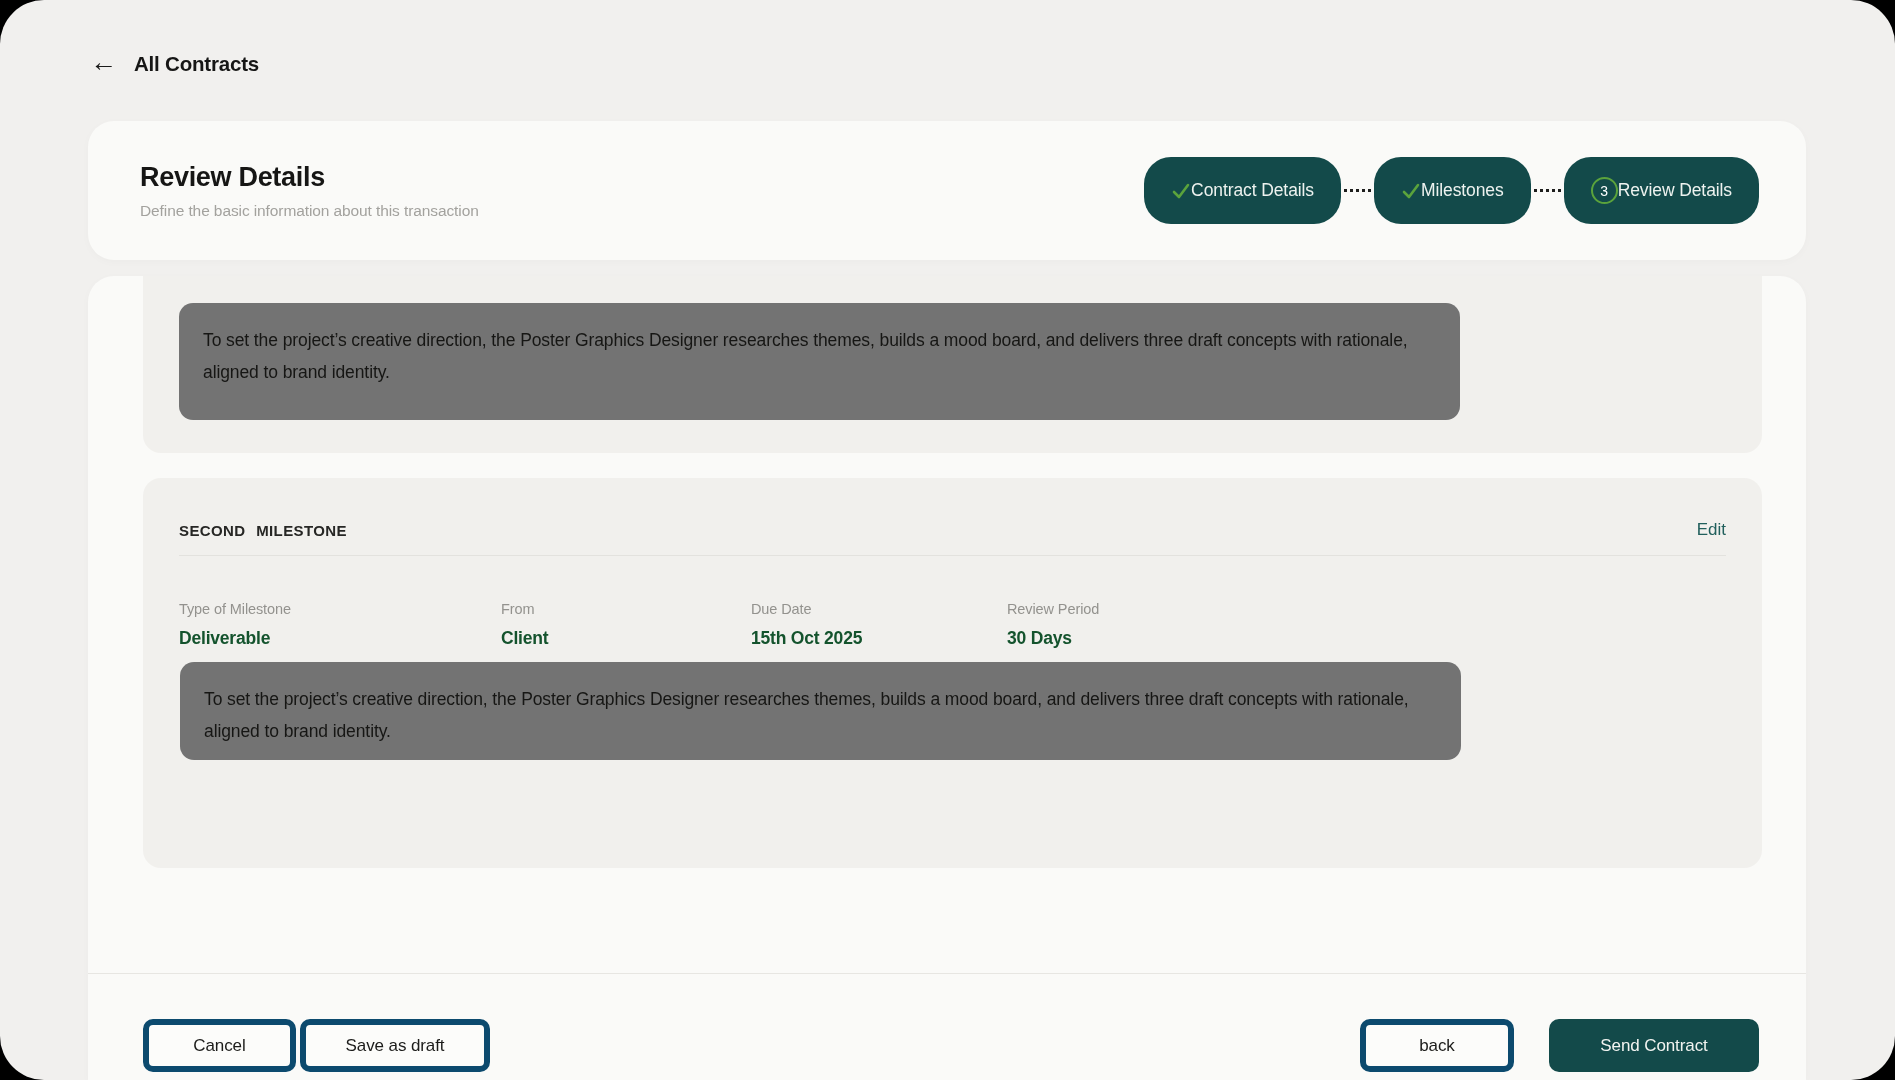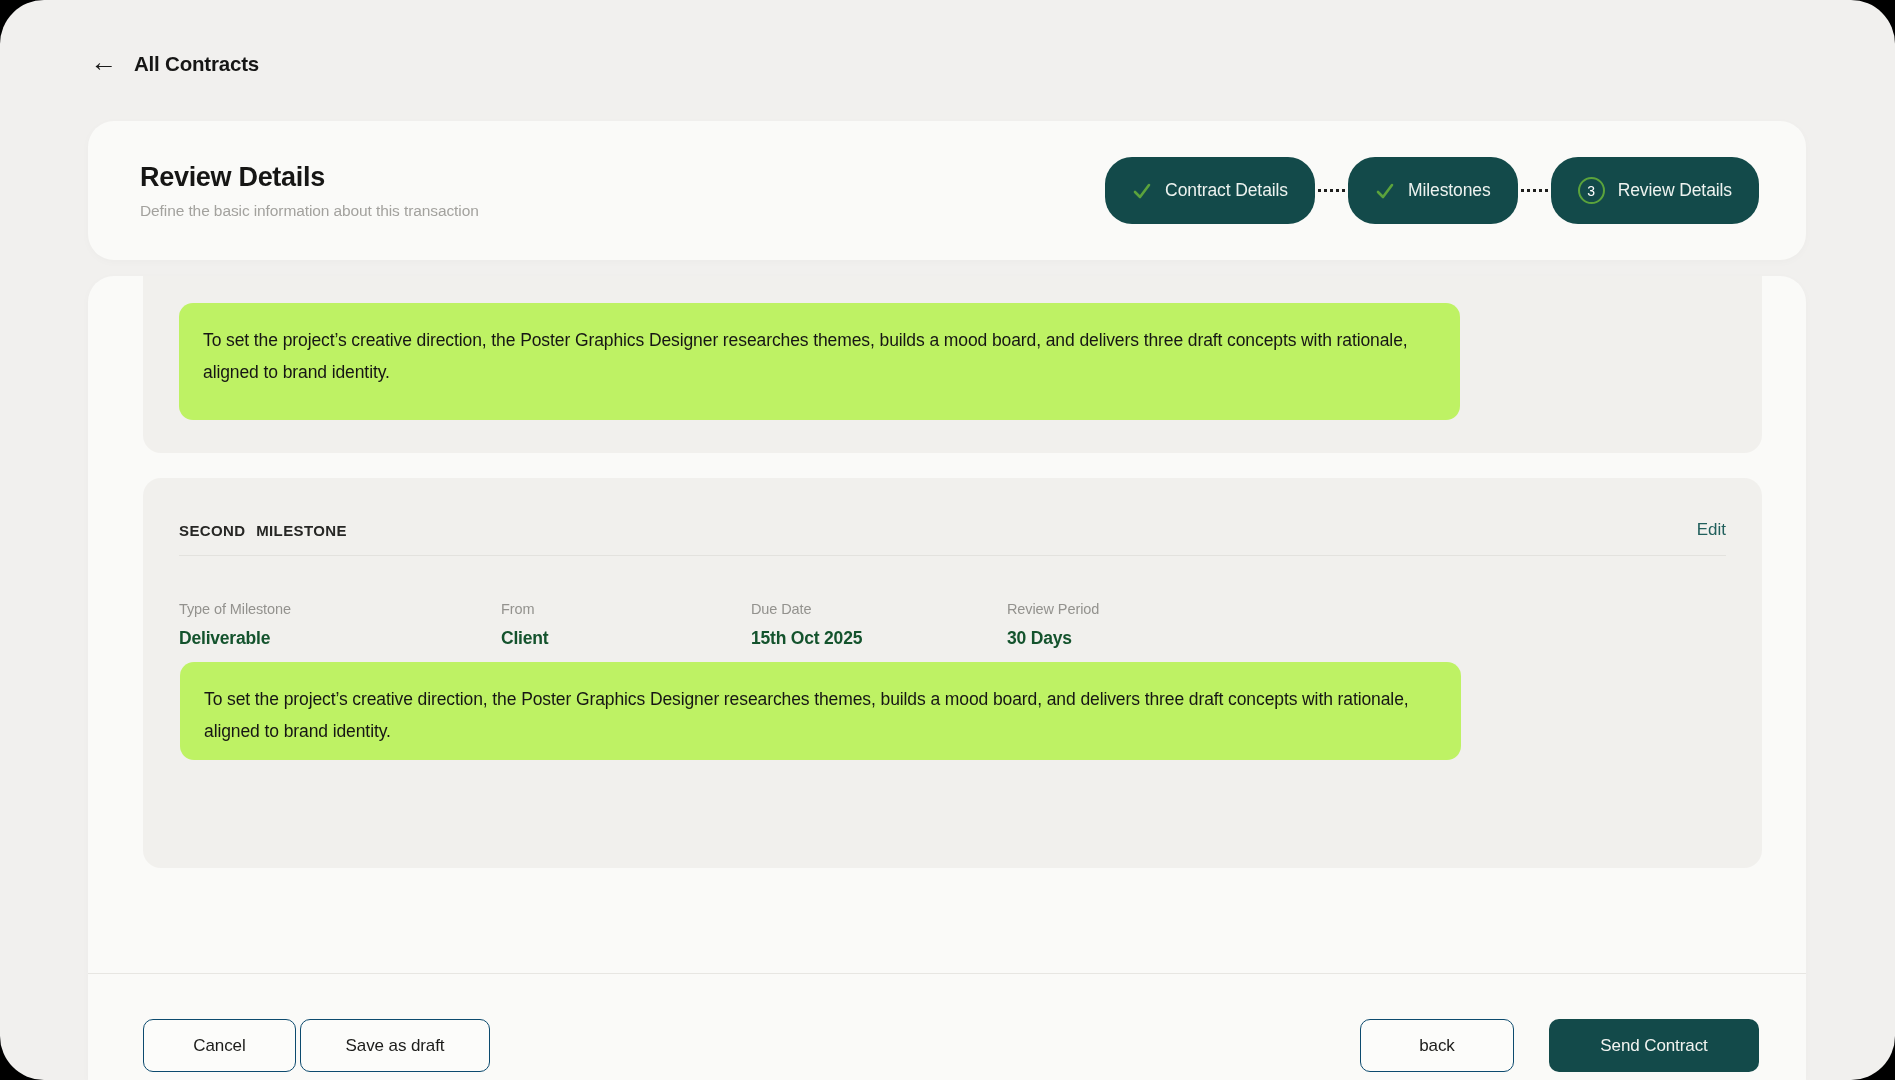--- a/index.html
+++ b/index.html
@@ -35,7 +35,7 @@
   .stepper { display:flex; align-items:center; }
   .pill {
     height:53px; border-radius:27px; background:#134a4a;
-    display:flex; align-items:center; gap:13px; padding:7px 27px;
+    display:flex; align-items:center; padding:7px 27px;
     color:#edf2ef; font-size:17.5px; font-weight:500; cursor:pointer;
     letter-spacing:-0.1px; white-space:nowrap;
   }

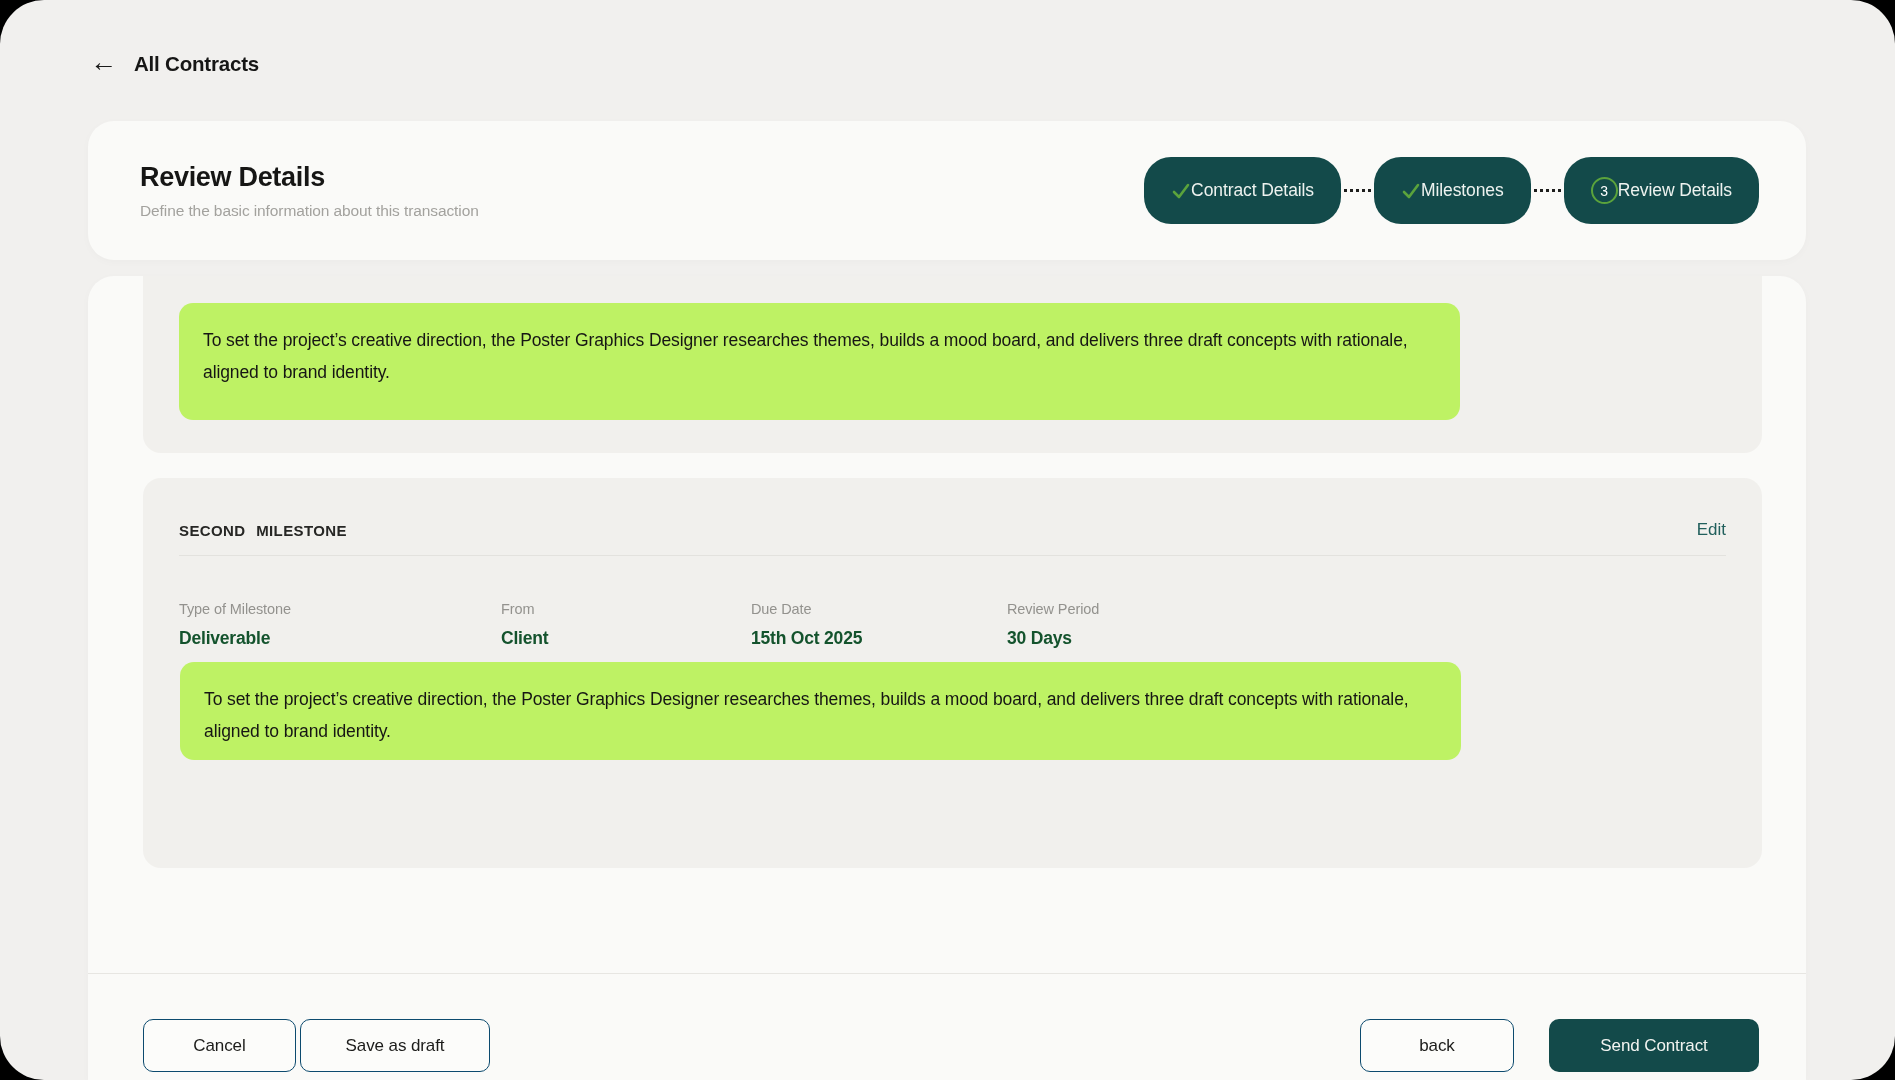--- a/index.html
+++ b/index.html
@@ -60,7 +60,7 @@
   .section-second { top:202px; height:390px; border-radius:18px; padding:42px 36px; box-sizing:border-box; }
 
   .desc-box {
-    background:#bef264; border-radius:14px; width:1281px; box-sizing:border-box;
+    background:#737373; border-radius:14px; width:1281px; box-sizing:border-box;
     padding:21px 24px;
   }
   .desc-box p { margin:0; font-size:17.5px; line-height:32px; color:#161614; letter-spacing:-0.1px; }

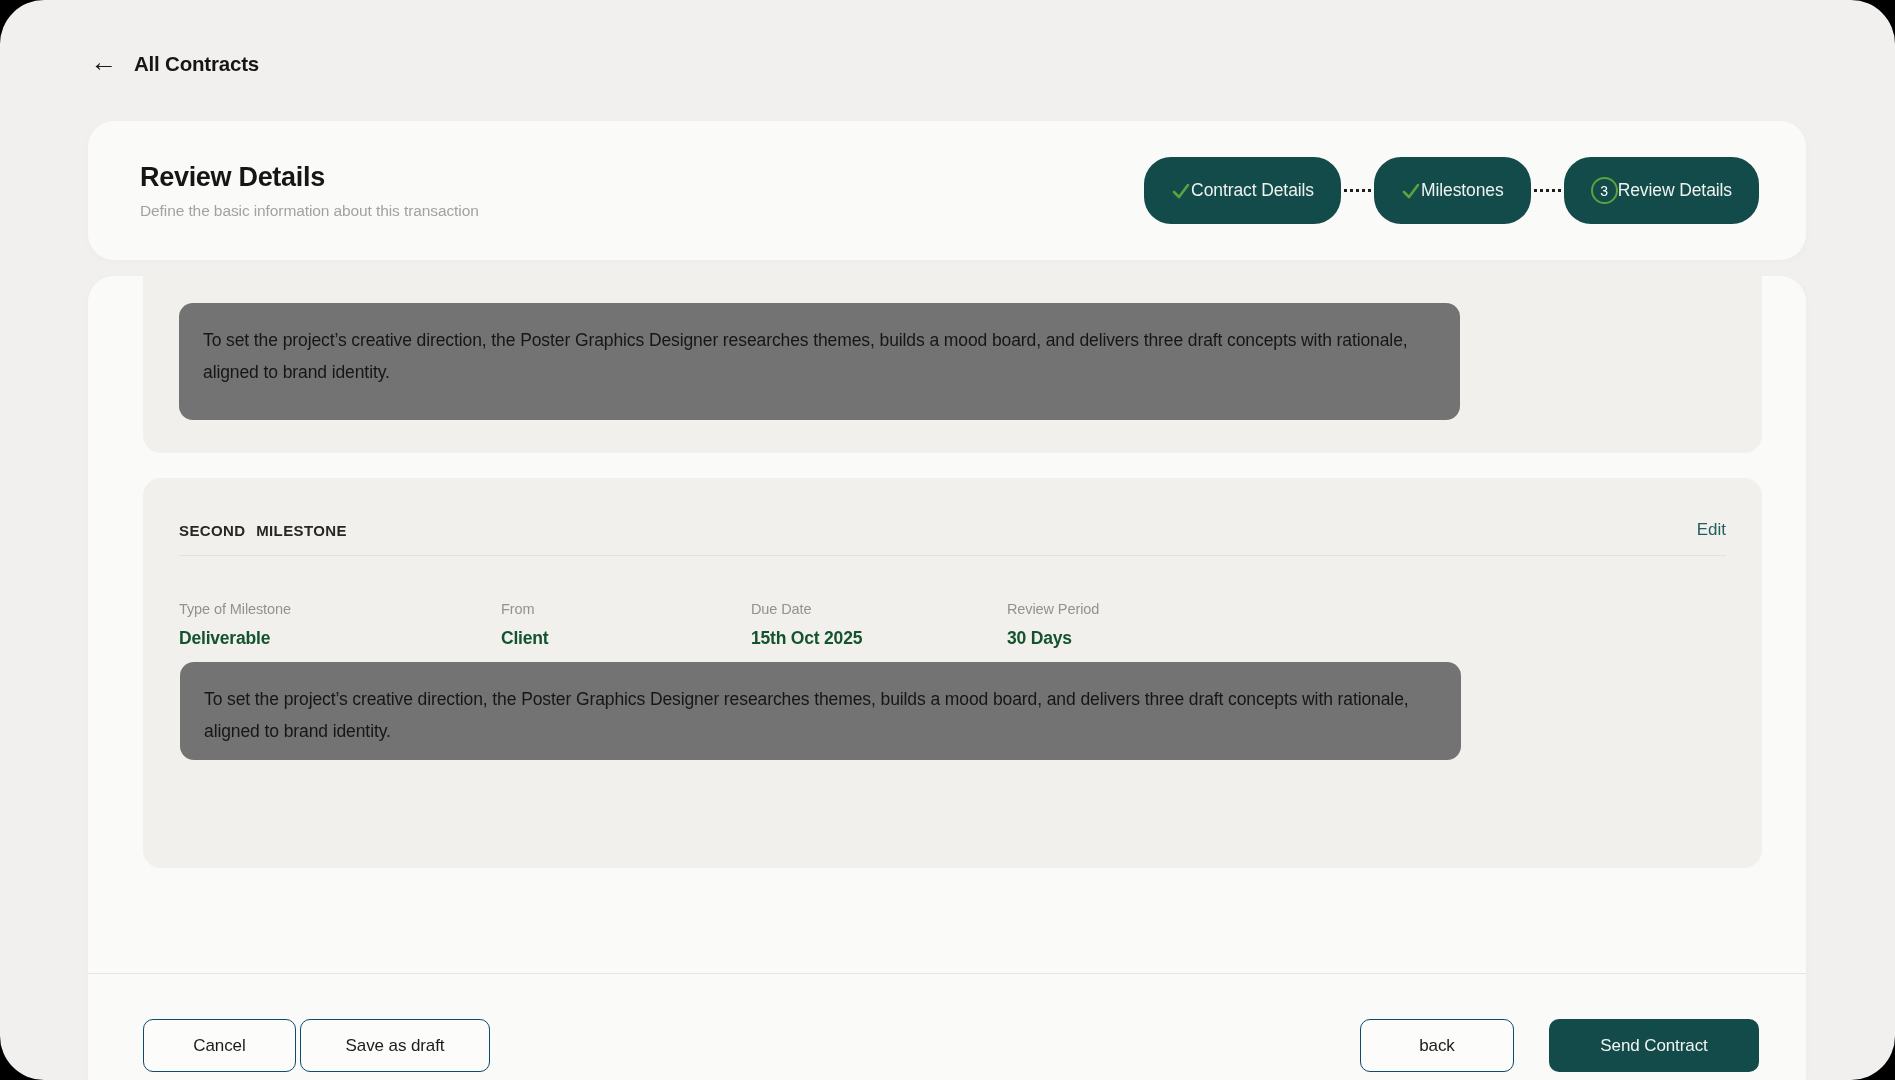--- a/index.html
+++ b/index.html
@@ -94,7 +94,7 @@
   .btn {
     height:53px; border-radius:10px; font-size:17px; font-weight:500;
     display:inline-flex; align-items:center; justify-content:center;
-    background:#fcfcfa; border:1px solid #0c4a6e; color:#1c1c1a;
+    background:#fcfcfa; border:6px solid #0c4a6e; color:#1c1c1a;
     cursor:pointer; font-family:inherit; letter-spacing:-0.1px;
   }
   .btn-cancel { width:153px; }

